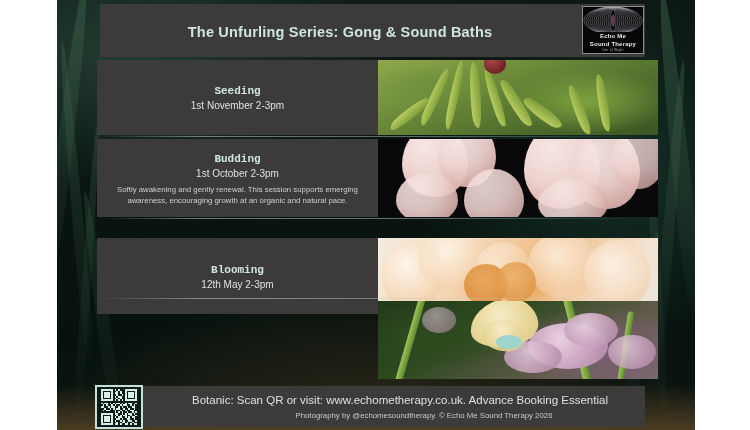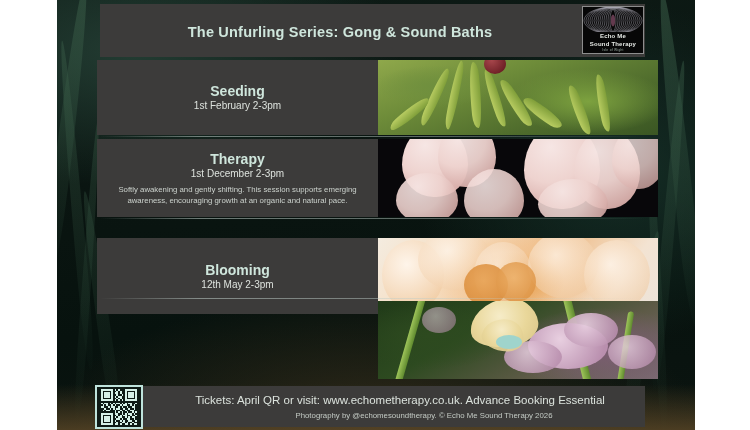--- a/index.html
+++ b/index.html
@@ -54,7 +54,7 @@
   .session-text{ position:absolute; left:0; top:0; width:281px; height:100%;
                  background:#3c3b3a; display:flex; flex-direction:column;
                  align-items:center; justify-content:center; padding:4px 10px 2px; }
-  .session-title{ font-size:14px; font-weight:bold; color:#cfe6dc; line-height:15px; }
+  .session-title{ font-size:11px; font-weight:bold; color:#cfe6dc; line-height:15px;font-family:Liberation Mono, monospace; }
   .session-date{ font-size:10px; color:#dde2dd; line-height:14px; margin-top:0px;}
   .session-desc{ font-size:7.8px; color:#ccd2cd; line-height:11px; text-align:center; margin-top:3px; max-width:250px;}
   .session-photo{ position:absolute; left:281px; top:0; width:280px; height:100%; overflow:hidden; background:#111; }

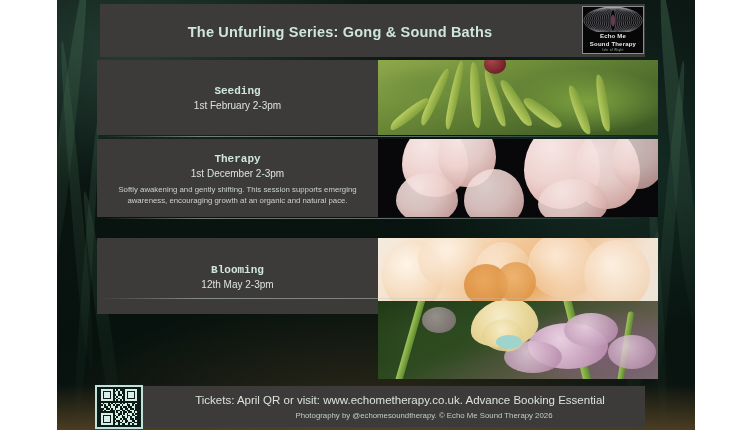--- a/index.html
+++ b/index.html
@@ -164,7 +164,7 @@
   <div class="session-row" style="top:60px;height:75px;">
     <div class="session-text">
       <div class="session-title">Seeding</div>
-      <div class="session-date">1st February 2-3pm</div>
+      <div class="session-date">1st November 2-3pm</div>
     </div>
     <div class="session-photo">
       <div class="ph-seeding">

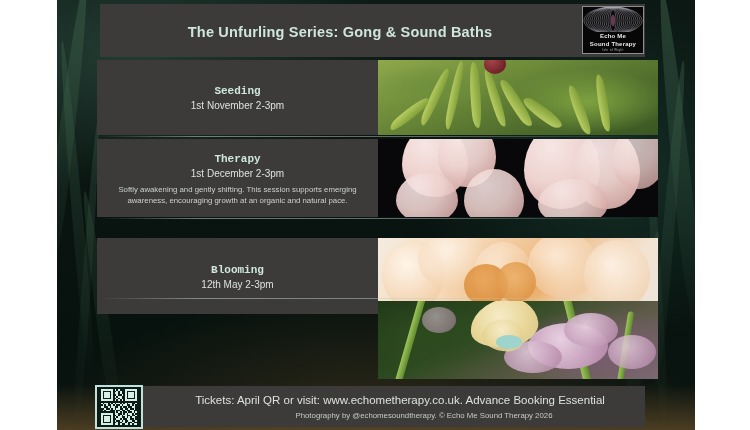--- a/index.html
+++ b/index.html
@@ -185,7 +185,7 @@
 
   <div class="session-row" style="top:139px;height:78px;">
     <div class="session-text">
-      <div class="session-title">Therapy</div>
+      <div class="session-title">Budding</div>
       <div class="session-date">1st December 2-3pm</div>
       <div class="session-desc">Softly awakening and gently shifting. This session supports emerging awareness, encouraging growth at an organic and natural pace.</div>
     </div>

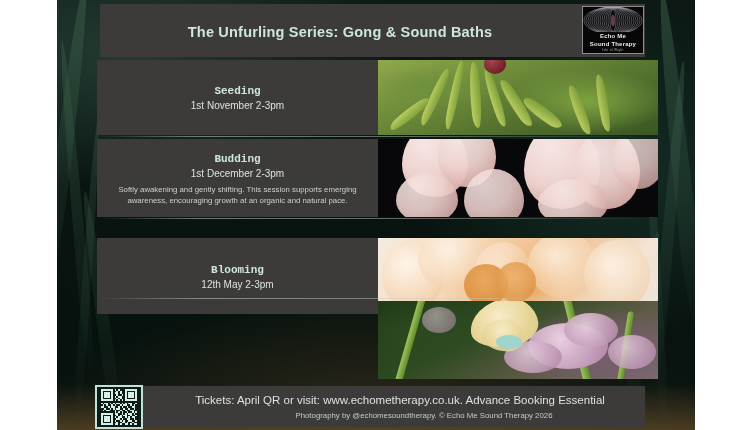--- a/index.html
+++ b/index.html
@@ -186,7 +186,7 @@
   <div class="session-row" style="top:139px;height:78px;">
     <div class="session-text">
       <div class="session-title">Budding</div>
-      <div class="session-date">1st December 2-3pm</div>
+      <div class="session-date">1st October 2-3pm</div>
       <div class="session-desc">Softly awakening and gently shifting. This session supports emerging awareness, encouraging growth at an organic and natural pace.</div>
     </div>
     <div class="session-photo">

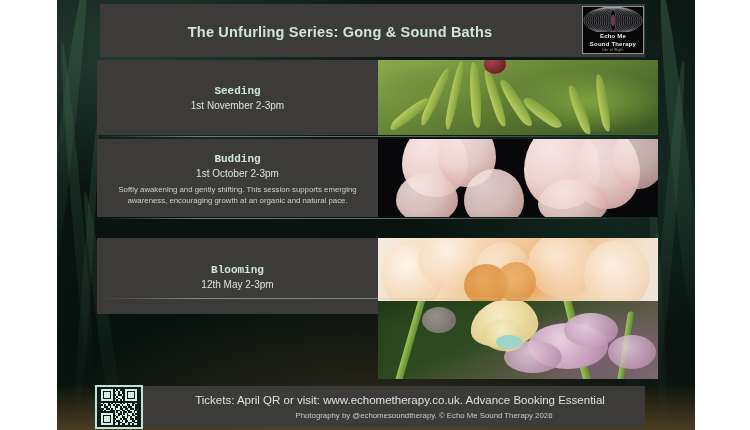--- a/index.html
+++ b/index.html
@@ -187,7 +187,7 @@
     <div class="session-text">
       <div class="session-title">Budding</div>
       <div class="session-date">1st October 2-3pm</div>
-      <div class="session-desc">Softly awakening and gently shifting. This session supports emerging awareness, encouraging growth at an organic and natural pace.</div>
+      <div class="session-desc">Softly awakening and gently renewal. This session supports emerging awareness, encouraging growth at an organic and natural pace.</div>
     </div>
     <div class="session-photo">
       <div class="ph-budding">

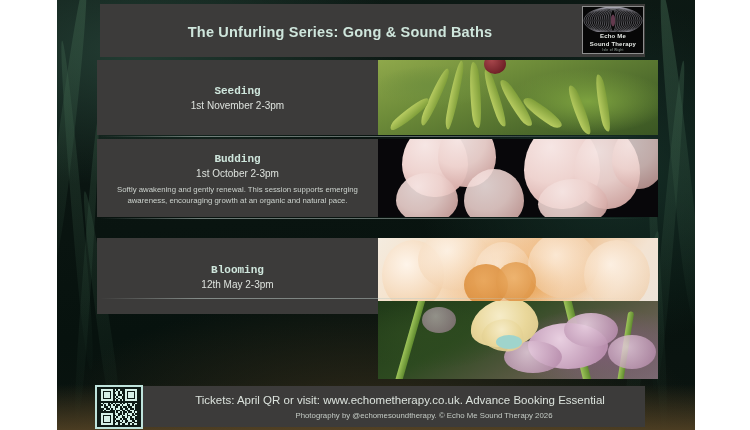--- a/index.html
+++ b/index.html
@@ -245,7 +245,7 @@
 
   <div id="footer" class="panel">
     <div id="footer-inner">
-      <div class="tickets-line">Tickets: April QR or visit: www.echometherapy.co.uk.  Advance Booking Essential</div>
+      <div class="tickets-line">Botanic: Scan QR or visit: www.echometherapy.co.uk.  Advance Booking Essential</div>
       <div class="credit-line">Photography by @echomesoundtherapy. © Echo Me Sound Therapy 2026</div>
     </div>
   </div>

